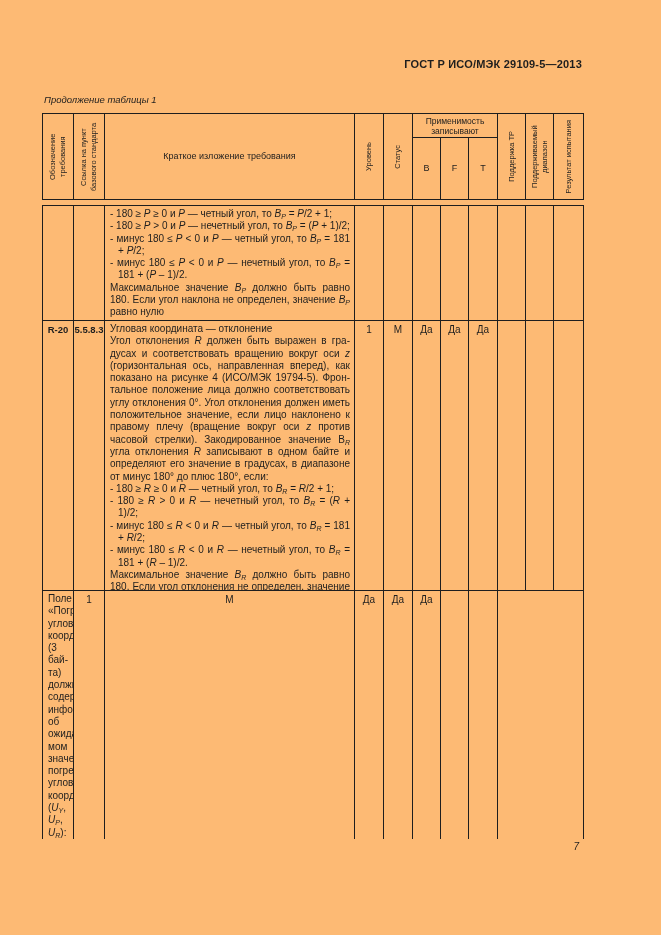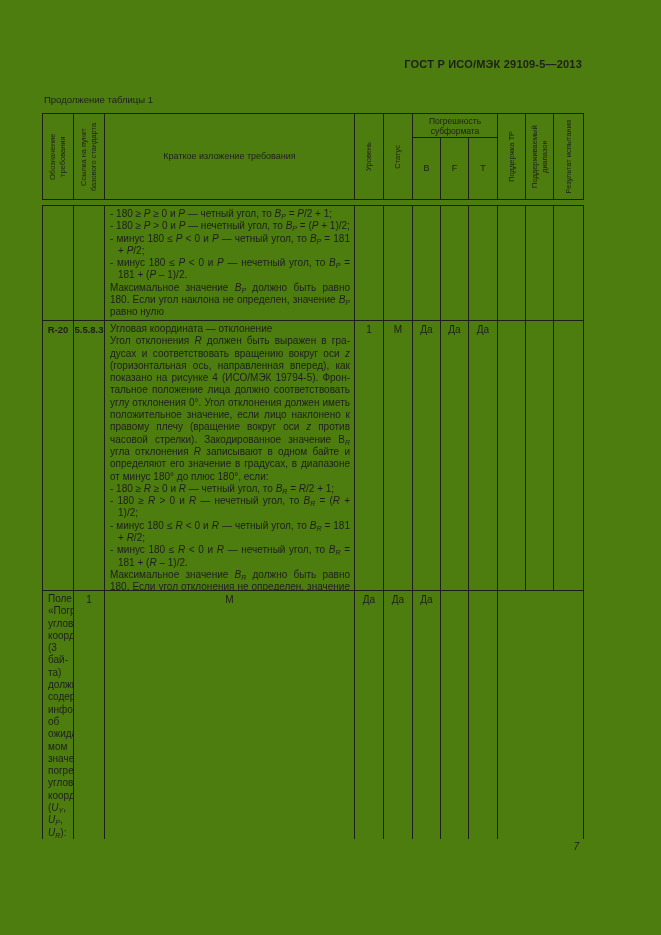--- a/index.html
+++ b/index.html
@@ -4,7 +4,7 @@
 <style>
   html,body{margin:0;padding:0;}
   body{background:#e8e8e8;font-family:"Liberation Sans","DejaVu Sans",sans-serif;color:#1e1e1e;}
-  .page{position:relative;width:661px;height:935px;background:#4d7c0f;overflow:hidden;}
+  .page{position:relative;width:661px;height:935px;background:#fdba74;overflow:hidden;}
 
   .doc-ref{position:absolute;left:42px;top:58px;width:540px;text-align:right;
            font-weight:bold;font-size:11px;letter-spacing:.2px;}

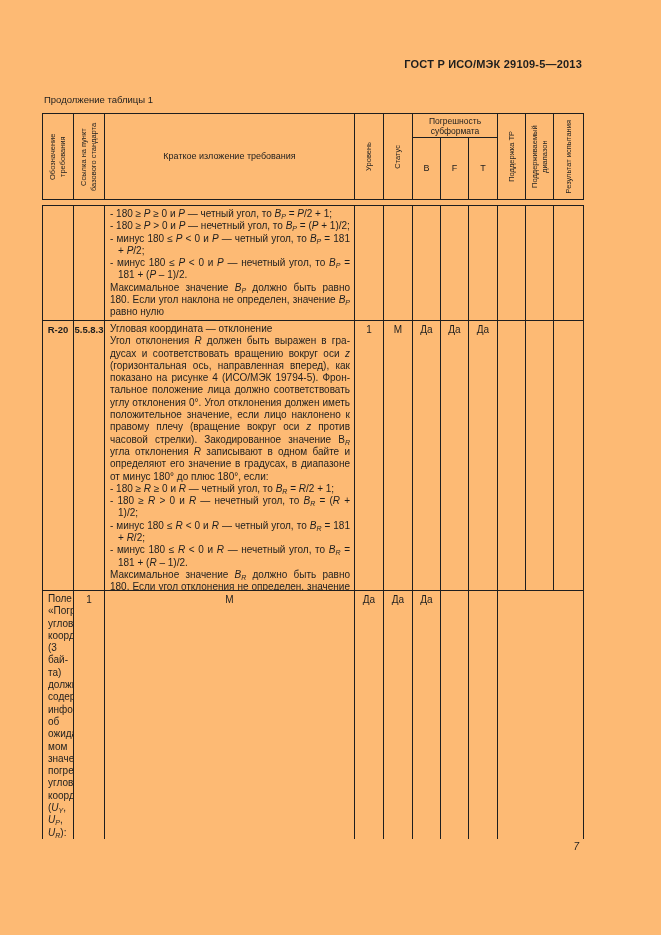--- a/index.html
+++ b/index.html
@@ -8,7 +8,7 @@
 
   .doc-ref{position:absolute;left:42px;top:58px;width:540px;text-align:right;
            font-weight:bold;font-size:11px;letter-spacing:.2px;}
-  .caption{position:absolute;left:44px;top:94px;font-size:9.5px;}
+  .caption{position:absolute;left:44px;top:94px;font-style:italic;font-size:9.5px;}
   .pageno{position:absolute;left:42px;top:841px;width:537px;text-align:right;font-size:10px;font-style:italic;}
 
   

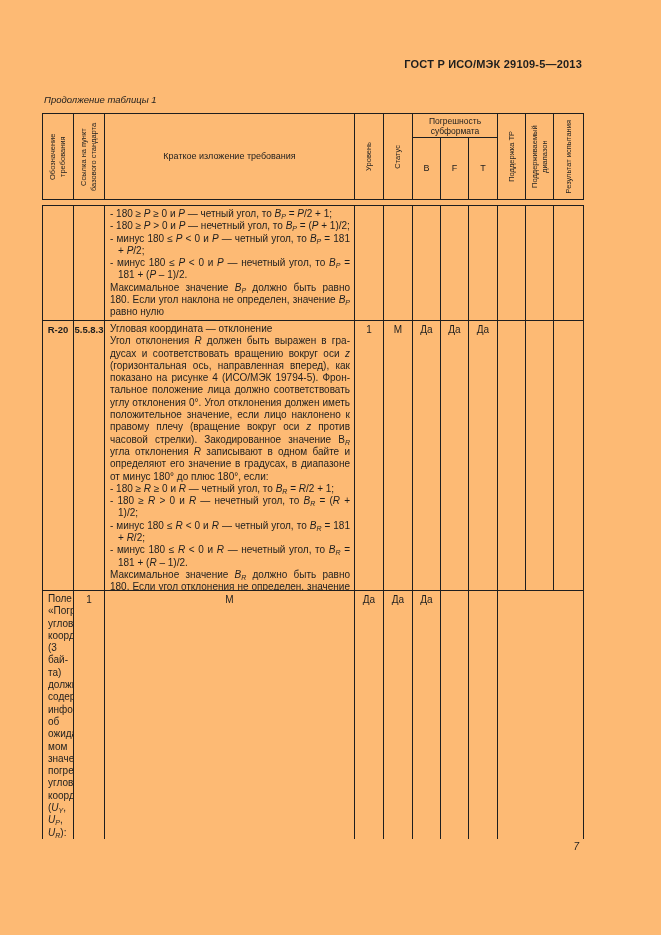--- a/index.html
+++ b/index.html
@@ -64,7 +64,7 @@
     <div class="hc full">
       <span class="vtext">Статус</span>
     </div>
-    <div class="hc group">Погрешность субформата</div>
+    <div class="hc group">Применимость записывают</div>
     <div class="hc sub" style="grid-column:6">B</div>
     <div class="hc sub" style="grid-column:7">F</div>
     <div class="hc sub" style="grid-column:8">T</div>

